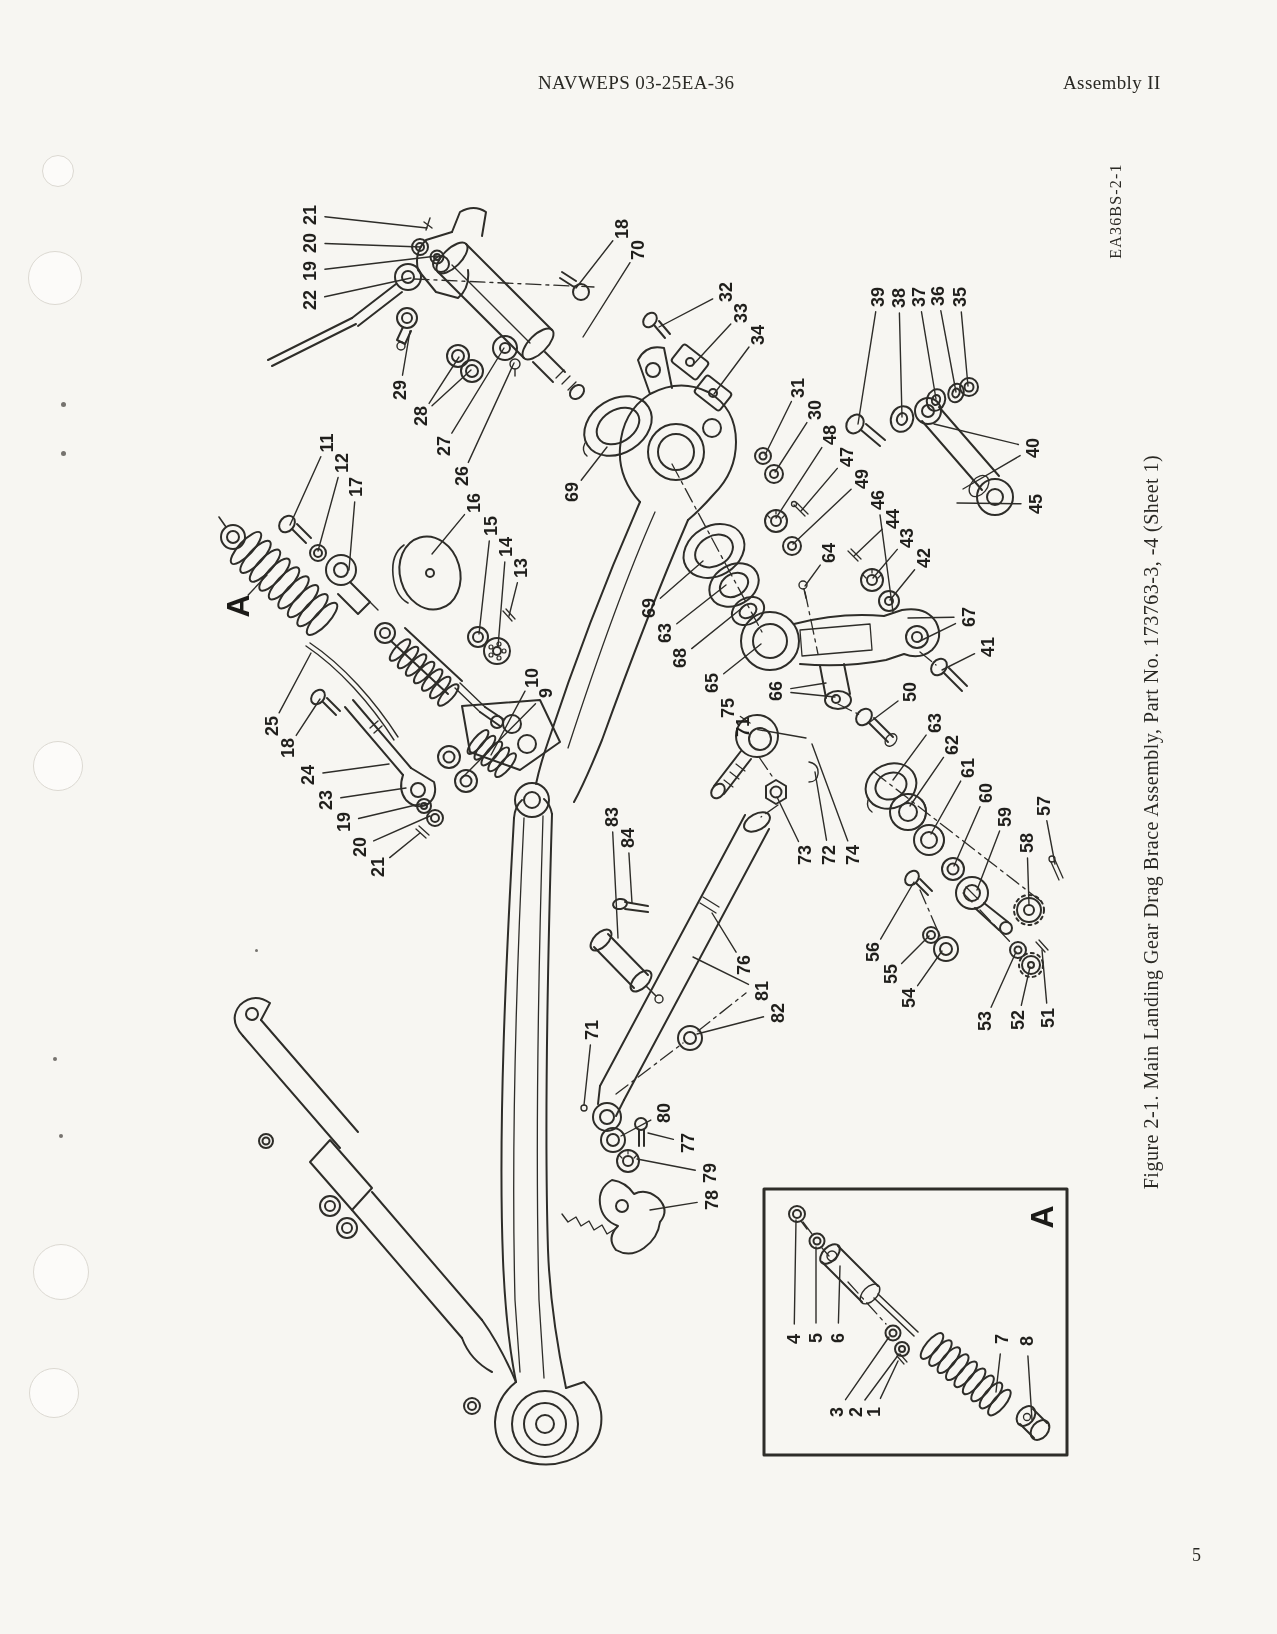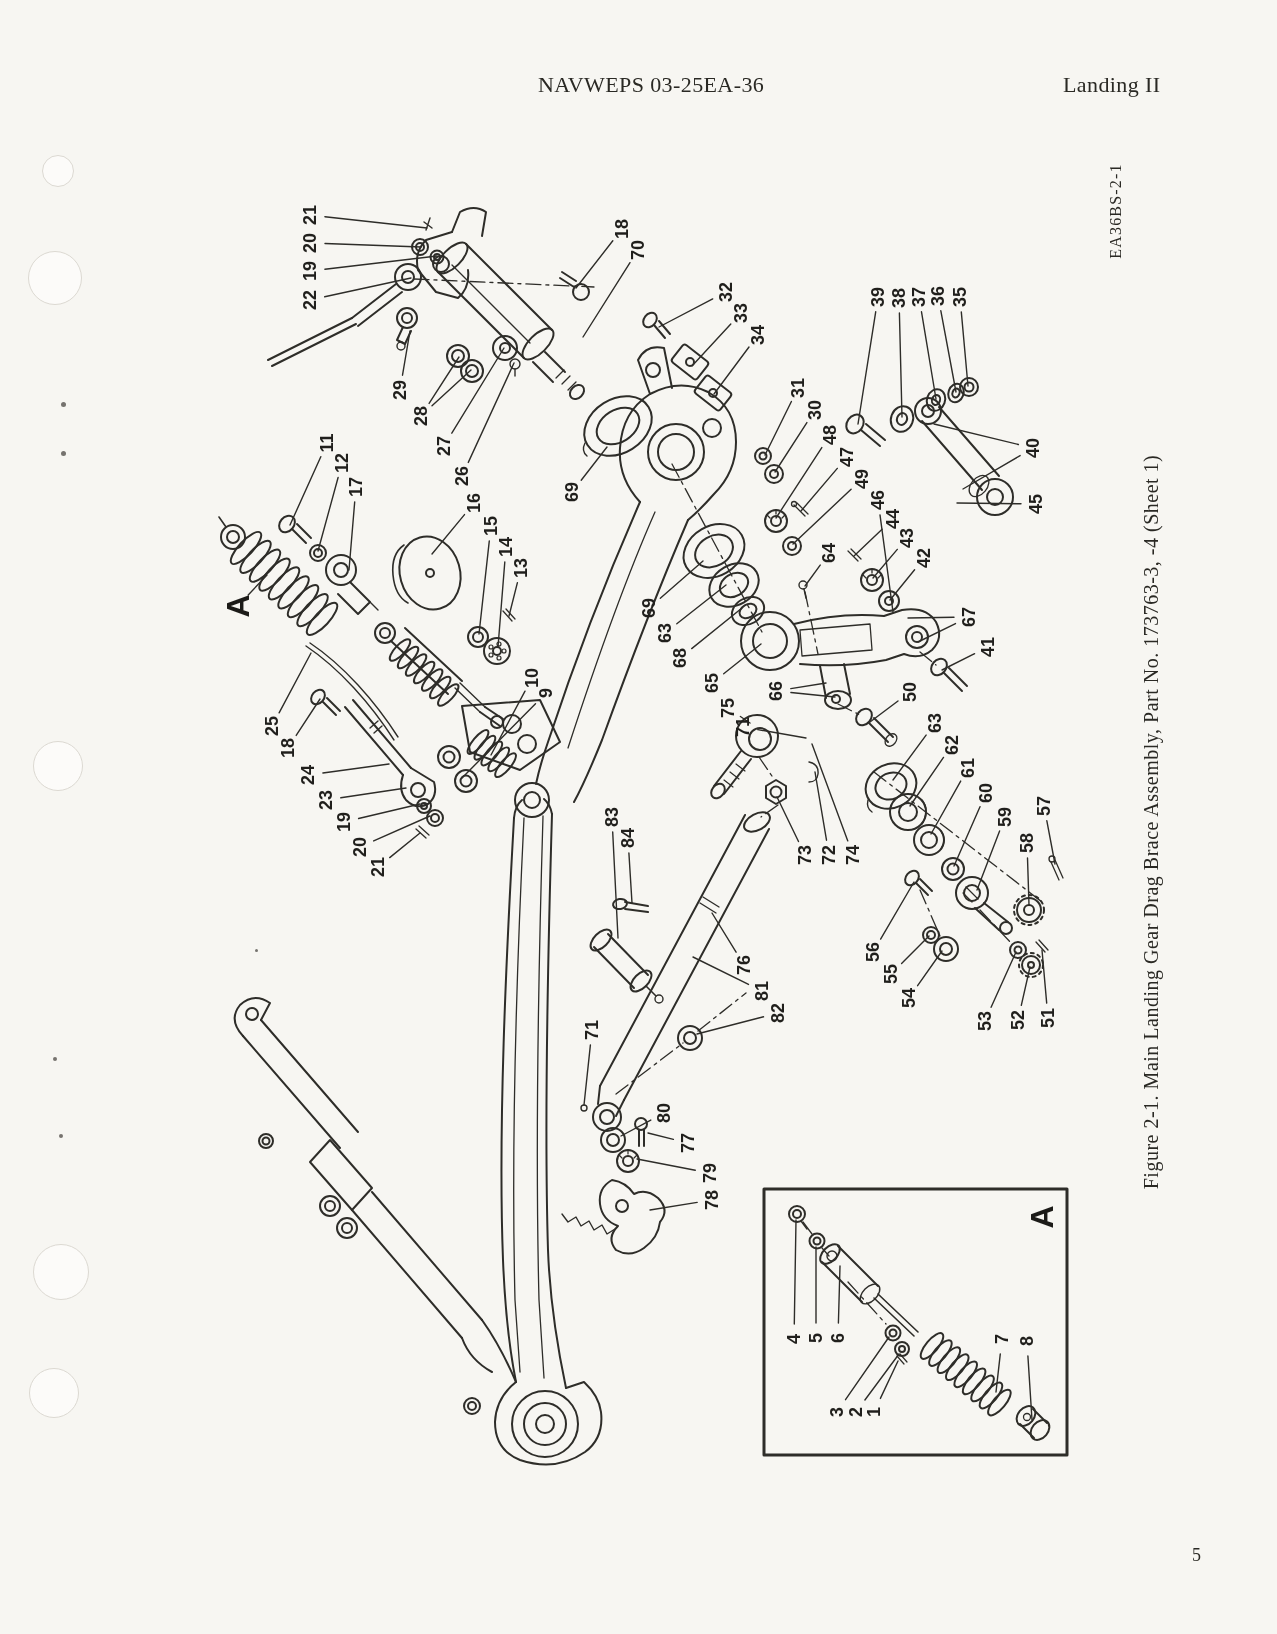--- a/index.html
+++ b/index.html
@@ -11,7 +11,7 @@
     color:#2a2924;
   }
   .page { position:absolute; inset:0; }
-  .hdr { position:absolute; font-size:22px; letter-spacing:.4px; white-space:nowrap; }
+  .hdr { position:absolute; font-size:19px; letter-spacing:.4px; white-space:nowrap; }
   #doc-number { left:538px; top:72px; }
   #section-label { left:1063px; top:72px; }
   #page-number { left:1192px; top:1545px; font-size:18px; }

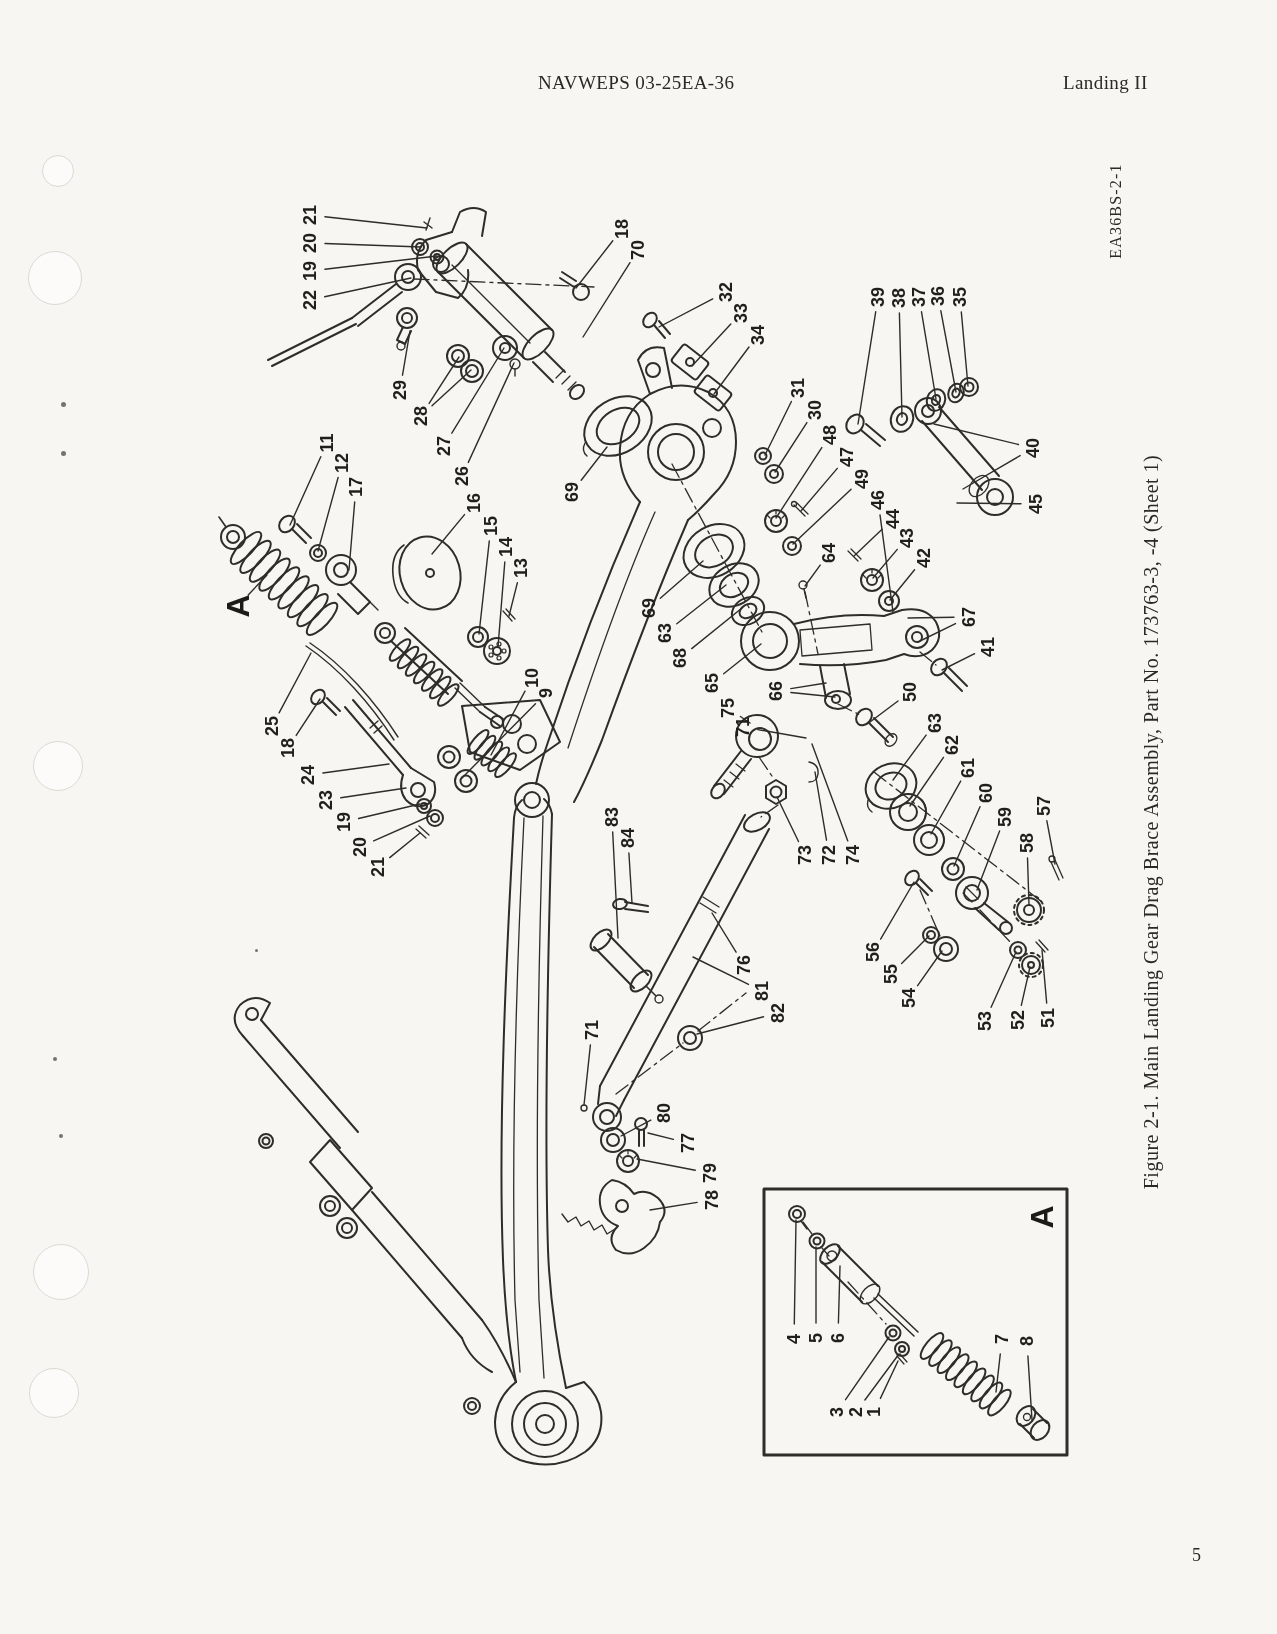--- a/index.html
+++ b/index.html
@@ -47,7 +47,7 @@
   <div class="speck" style="left:255px;top:949px;width:3px;height:3px"></div>
 
   <div class="hdr" id="doc-number">NAVWEPS 03-25EA-36</div>
-  <div class="hdr" id="section-label">Landing II</div>
+  <div class="hdr" id="section-label">Assembly II</div>
   <div class="v-text" id="drawing-code">EA36BS-2-1</div>
   <div class="v-text" id="figure-caption">Figure 2-1. Main Landing Gear Drag Brace Assembly, Part No. 173763-3, -4 (Sheet 1)</div>
   <div class="hdr" id="page-number">5</div>

